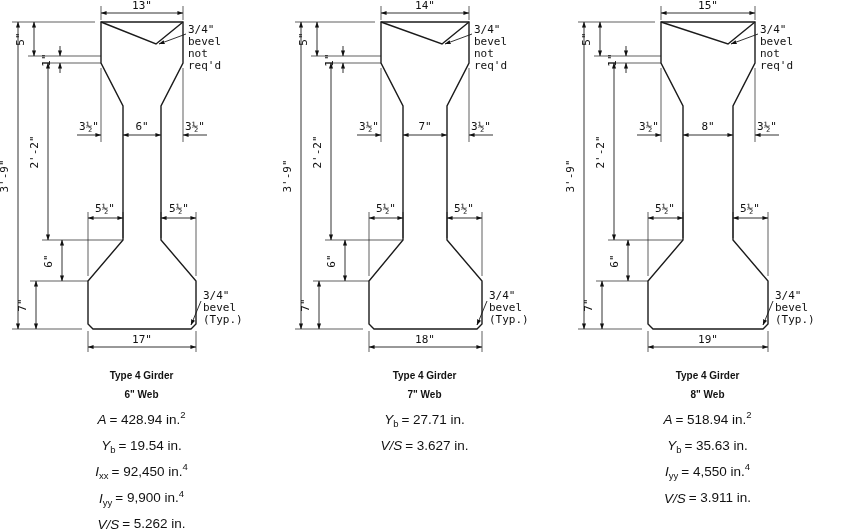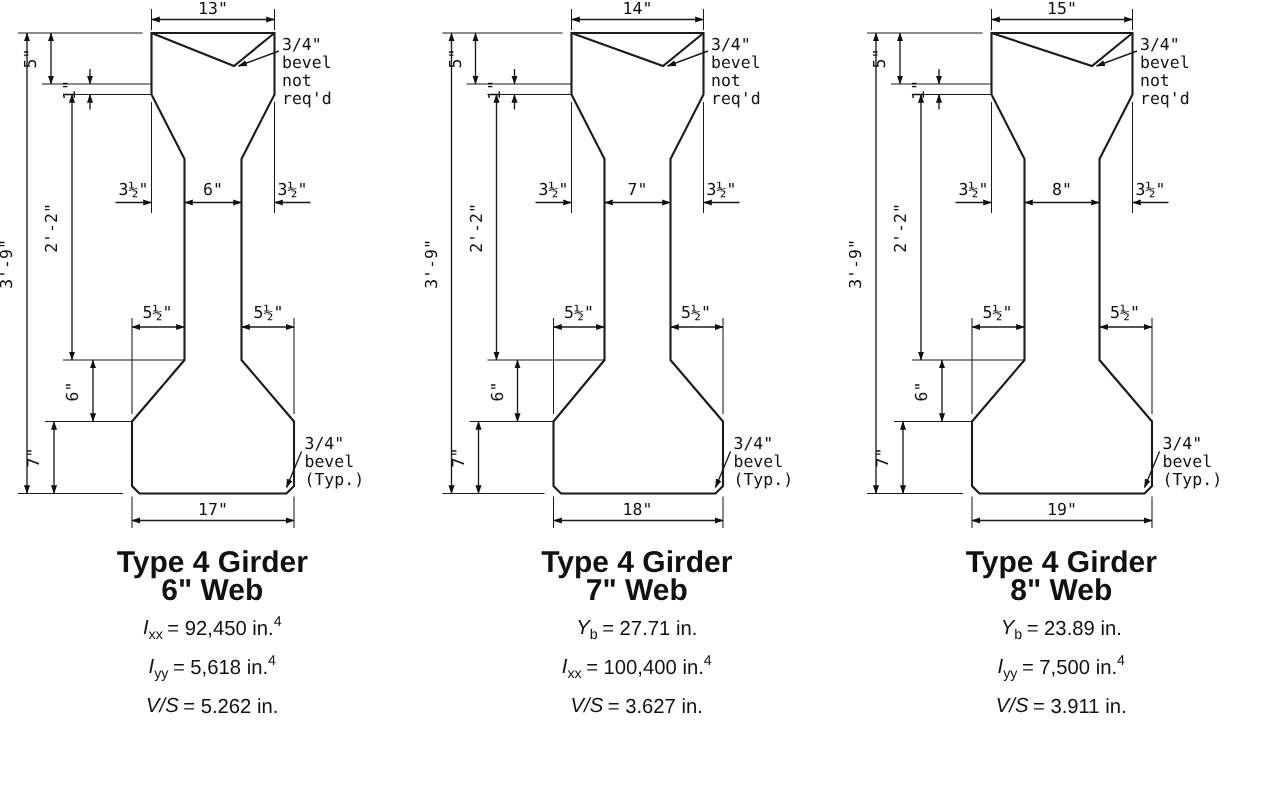--- a/index.html
+++ b/index.html
@@ -12,7 +12,7 @@
   .x{fill:none;stroke:#1b1b1b;stroke-width:0.7;}
   .t{font:11px "DejaVu Sans Mono",monospace;fill:#111;}
   .tm{text-anchor:middle;}
-  .gtitle{text-align:center;font-weight:bold;font-size:20px;line-height:19px;}
+  .gtitle{text-align:center;font-weight:bold;font-size:10px;line-height:19px;}
   .props{text-align:center;font-size:13.5px;line-height:17px;margin-top:2px;}
   .pvar{font-style:italic;}
   .props sub,.props sup{font-size:9.5px;}

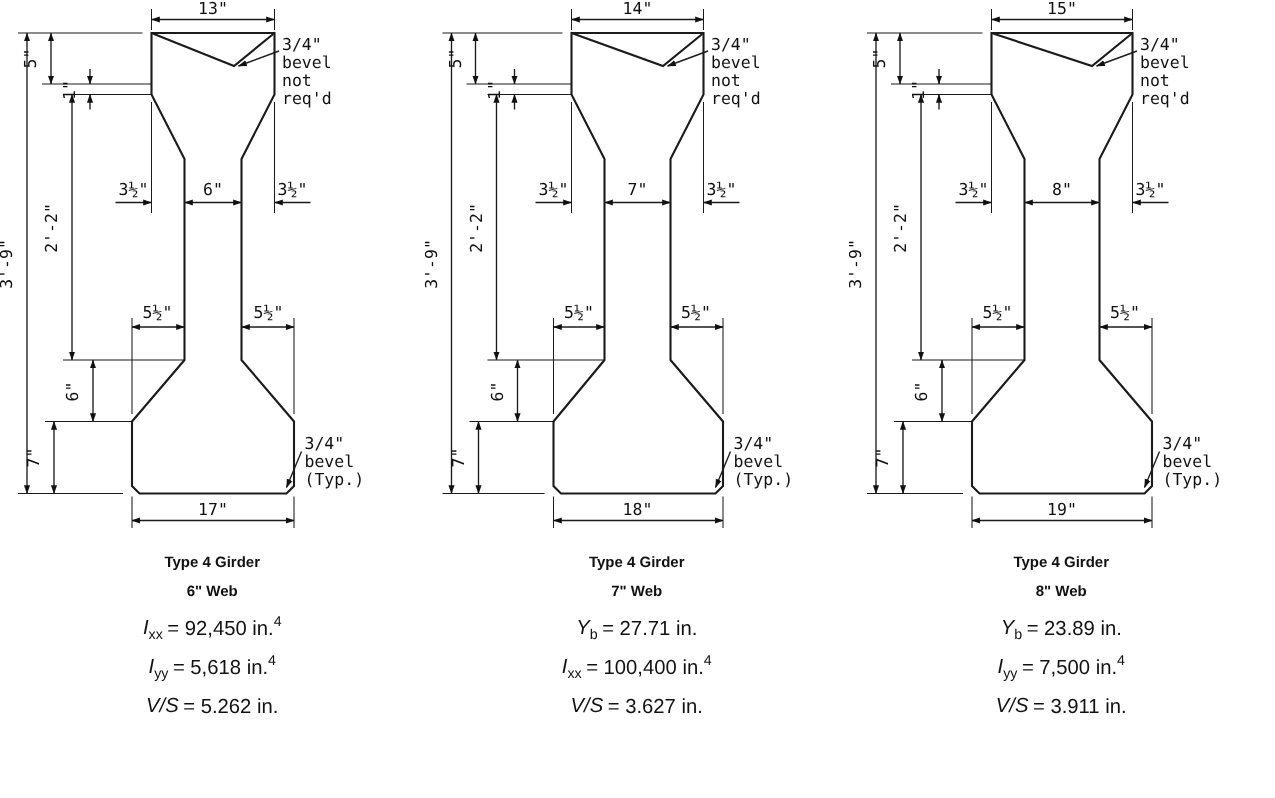--- a/index.html
+++ b/index.html
@@ -100,6 +100,7 @@
       <div>6" Web</div>
     </div>
     <div class="props">
+      <div class="prow"><span class="pvar">A</span><sub></sub><span class="peq">= 428.94 in.</span><sup>2</sup></div>
       <div class="prow"><span class="pvar">I</span><sub>xx</sub><span class="peq">= 92,450 in.</span><sup>4</sup></div>
       <div class="prow"><span class="pvar">I</span><sub>yy</sub><span class="peq">= 5,618 in.</span><sup>4</sup></div>
       <div class="prow"><span class="pvar">V/S</span><sub></sub><span class="peq">= 5.262 in.</span><sup></sup></div>

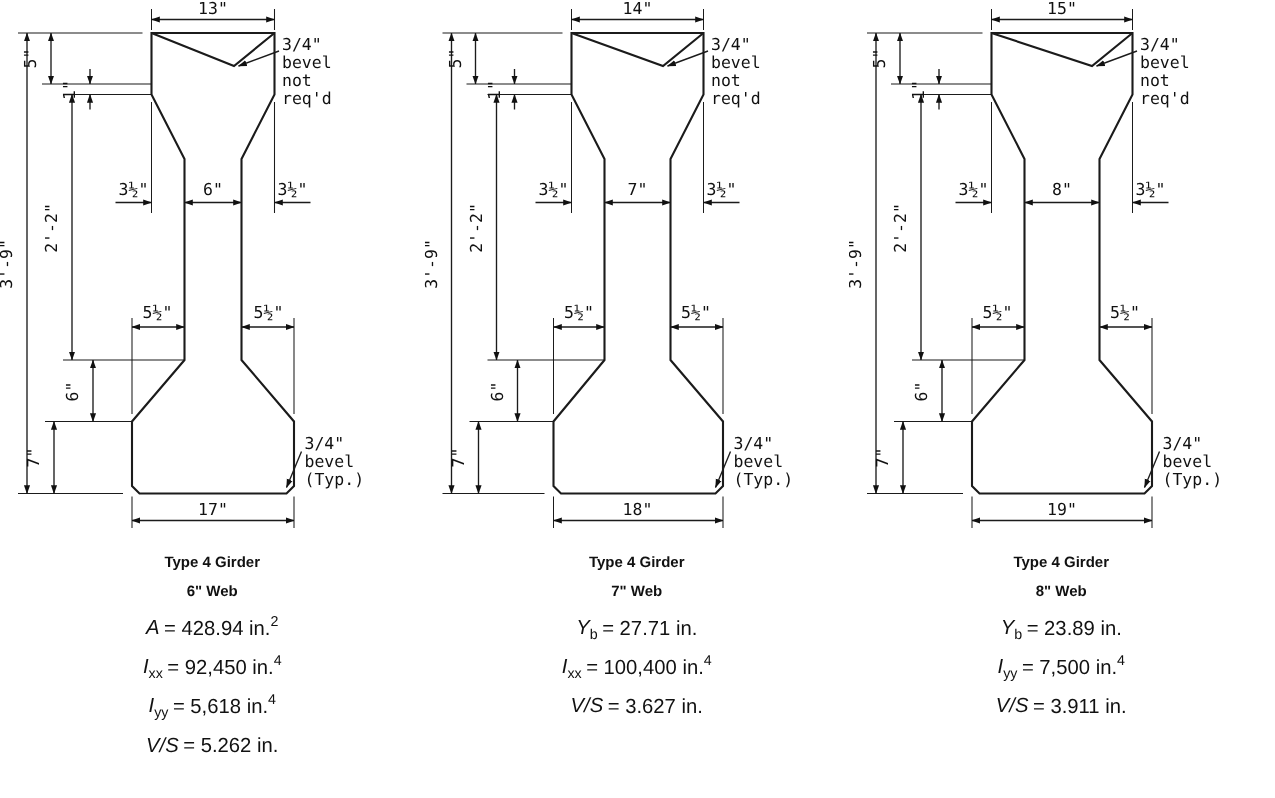--- a/index.html
+++ b/index.html
@@ -249,6 +249,7 @@
       <div>8" Web</div>
     </div>
     <div class="props">
+      <div class="prow"><span class="pvar">A</span><sub></sub><span class="peq">= 518.94 in.</span><sup>2</sup></div>
       <div class="prow"><span class="pvar">Y</span><sub>b</sub><span class="peq">= 23.89 in.</span><sup></sup></div>
       <div class="prow"><span class="pvar">I</span><sub>yy</sub><span class="peq">= 7,500 in.</span><sup>4</sup></div>
       <div class="prow"><span class="pvar">V/S</span><sub></sub><span class="peq">= 3.911 in.</span><sup></sup></div>

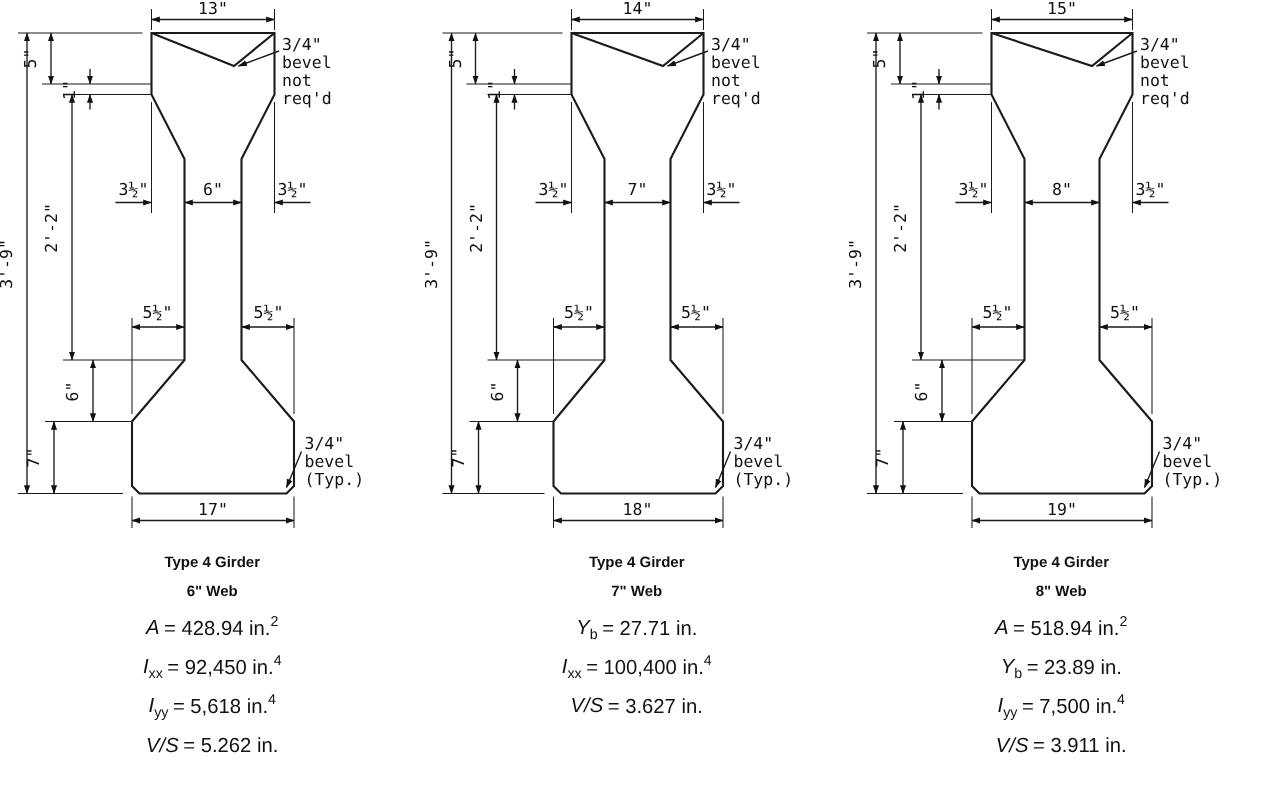--- a/index.html
+++ b/index.html
@@ -101,6 +101,7 @@
     </div>
     <div class="props">
       <div class="prow"><span class="pvar">A</span><sub></sub><span class="peq">= 428.94 in.</span><sup>2</sup></div>
+      <div class="prow"><span class="pvar">Y</span><sub>b</sub><span class="peq">= 19.54 in.</span><sup></sup></div>
       <div class="prow"><span class="pvar">I</span><sub>xx</sub><span class="peq">= 92,450 in.</span><sup>4</sup></div>
       <div class="prow"><span class="pvar">I</span><sub>yy</sub><span class="peq">= 5,618 in.</span><sup>4</sup></div>
       <div class="prow"><span class="pvar">V/S</span><sub></sub><span class="peq">= 5.262 in.</span><sup></sup></div>

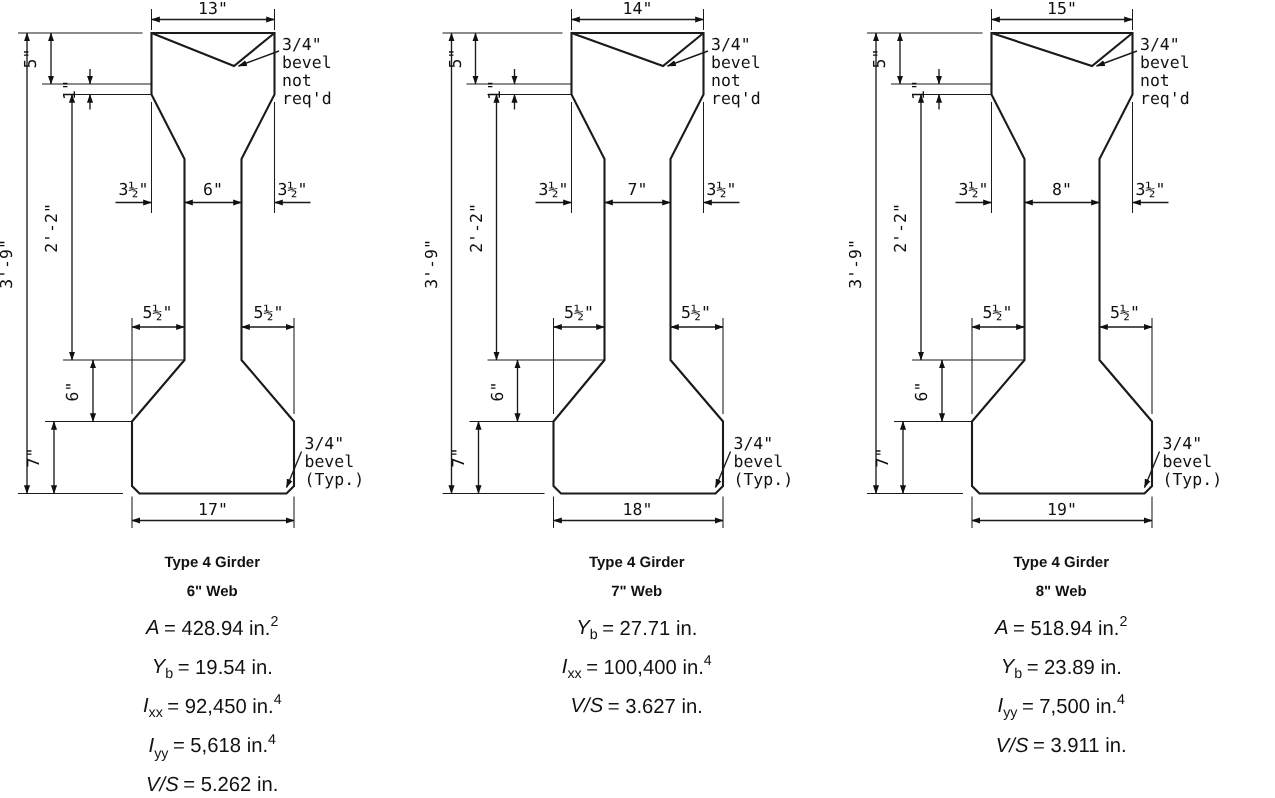--- a/index.html
+++ b/index.html
@@ -177,7 +177,6 @@
     </div>
     <div class="props">
       <div class="prow"><span class="pvar">Y</span><sub>b</sub><span class="peq">= 27.71 in.</span><sup></sup></div>
-      <div class="prow"><span class="pvar">I</span><sub>xx</sub><span class="peq">= 100,400 in.</span><sup>4</sup></div>
       <div class="prow"><span class="pvar">V/S</span><sub></sub><span class="peq">= 3.627 in.</span><sup></sup></div>
     </div>
   </div>

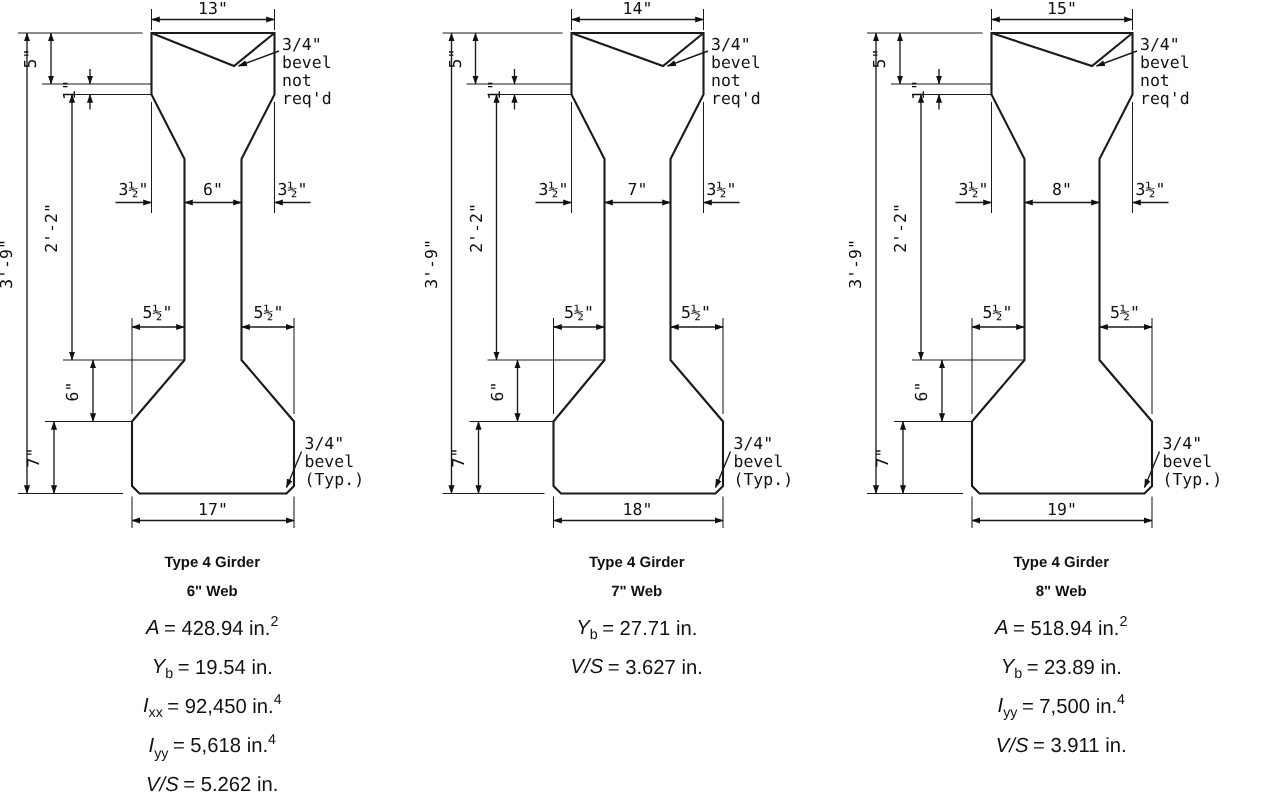--- a/index.html
+++ b/index.html
@@ -250,7 +250,7 @@
     </div>
     <div class="props">
       <div class="prow"><span class="pvar">A</span><sub></sub><span class="peq">= 518.94 in.</span><sup>2</sup></div>
-      <div class="prow"><span class="pvar">Y</span><sub>b</sub><span class="peq">= 23.89 in.</span><sup></sup></div>
+      <div class="prow"><span class="pvar">Y</span><sub>b</sub><span class="peq">= 35.63 in.</span><sup></sup></div>
       <div class="prow"><span class="pvar">I</span><sub>yy</sub><span class="peq">= 7,500 in.</span><sup>4</sup></div>
       <div class="prow"><span class="pvar">V/S</span><sub></sub><span class="peq">= 3.911 in.</span><sup></sup></div>
     </div>

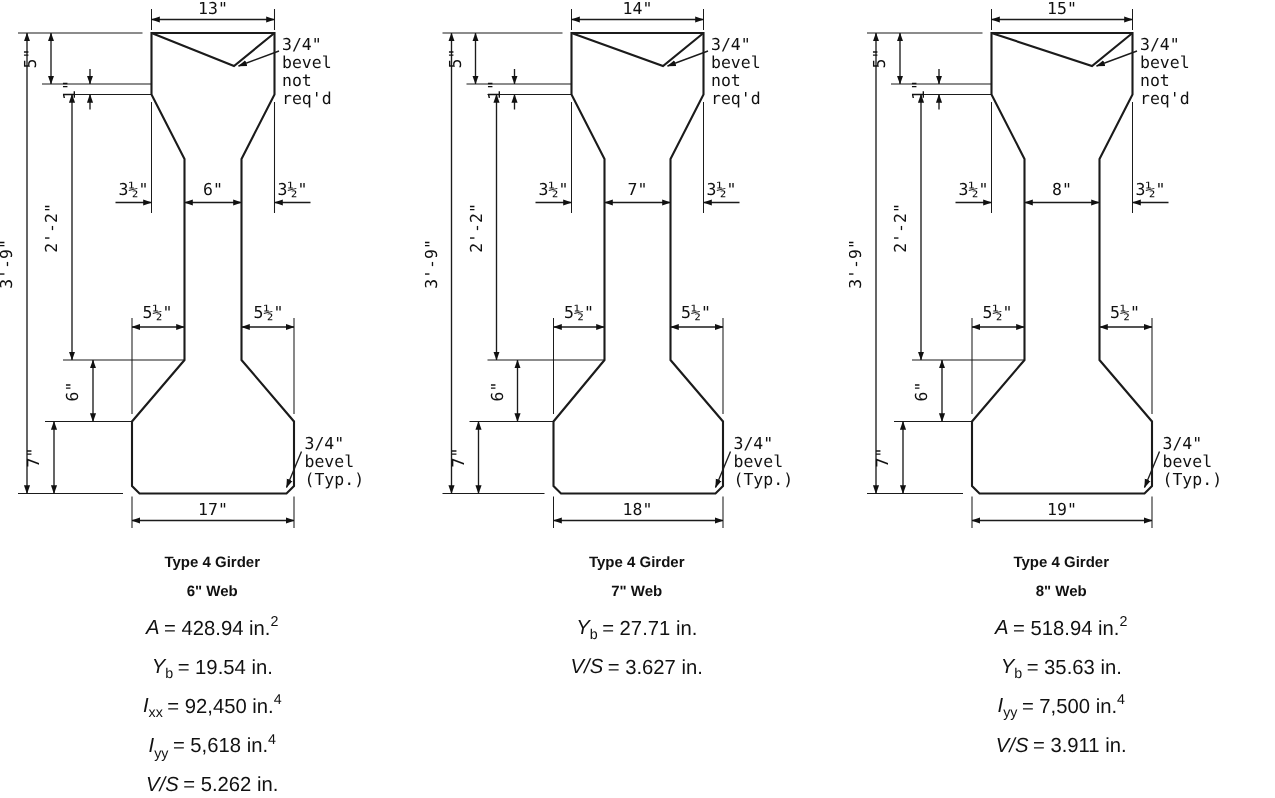--- a/index.html
+++ b/index.html
@@ -251,7 +251,7 @@
     <div class="props">
       <div class="prow"><span class="pvar">A</span><sub></sub><span class="peq">= 518.94 in.</span><sup>2</sup></div>
       <div class="prow"><span class="pvar">Y</span><sub>b</sub><span class="peq">= 35.63 in.</span><sup></sup></div>
-      <div class="prow"><span class="pvar">I</span><sub>yy</sub><span class="peq">= 7,500 in.</span><sup>4</sup></div>
+      <div class="prow"><span class="pvar">I</span><sub>yy</sub><span class="peq">= 4,550 in.</span><sup>4</sup></div>
       <div class="prow"><span class="pvar">V/S</span><sub></sub><span class="peq">= 3.911 in.</span><sup></sup></div>
     </div>
   </div>

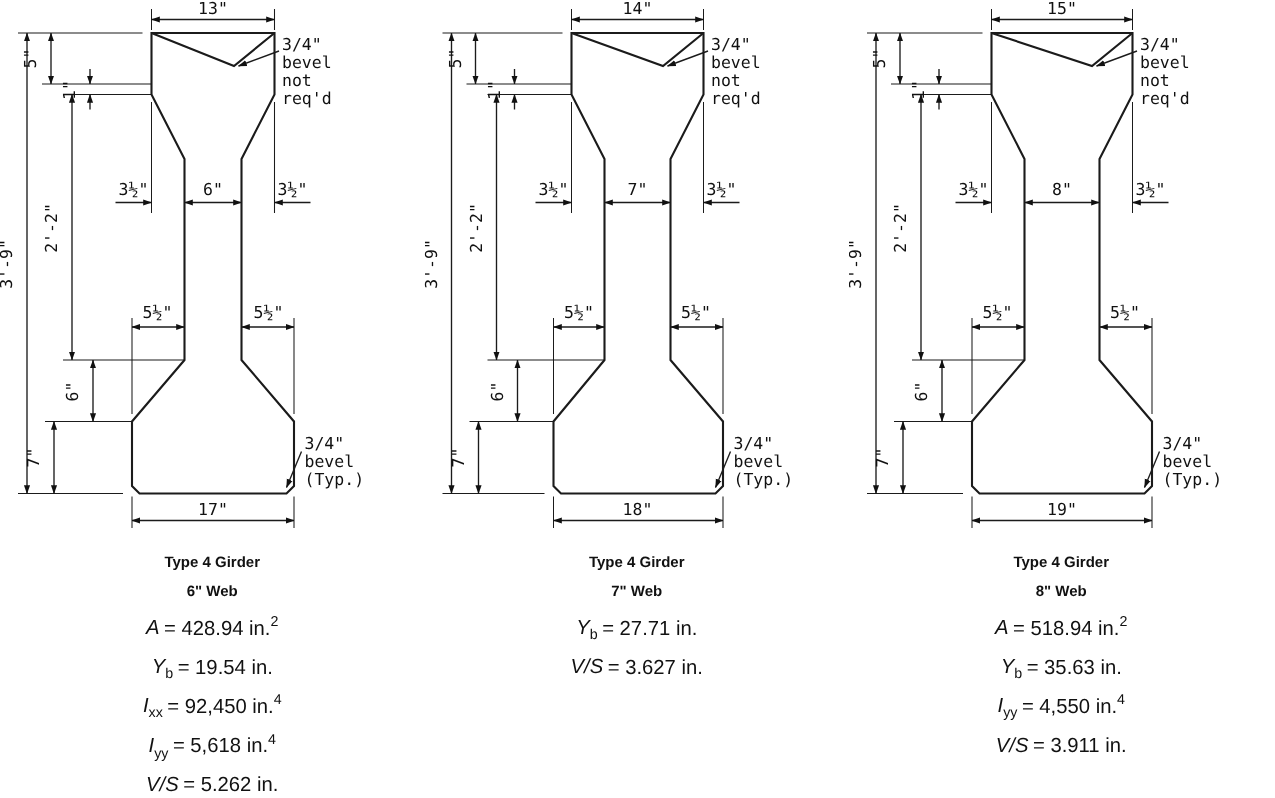--- a/index.html
+++ b/index.html
@@ -103,7 +103,7 @@
       <div class="prow"><span class="pvar">A</span><sub></sub><span class="peq">= 428.94 in.</span><sup>2</sup></div>
       <div class="prow"><span class="pvar">Y</span><sub>b</sub><span class="peq">= 19.54 in.</span><sup></sup></div>
       <div class="prow"><span class="pvar">I</span><sub>xx</sub><span class="peq">= 92,450 in.</span><sup>4</sup></div>
-      <div class="prow"><span class="pvar">I</span><sub>yy</sub><span class="peq">= 5,618 in.</span><sup>4</sup></div>
+      <div class="prow"><span class="pvar">I</span><sub>yy</sub><span class="peq">= 9,900 in.</span><sup>4</sup></div>
       <div class="prow"><span class="pvar">V/S</span><sub></sub><span class="peq">= 5.262 in.</span><sup></sup></div>
     </div>
   </div>

